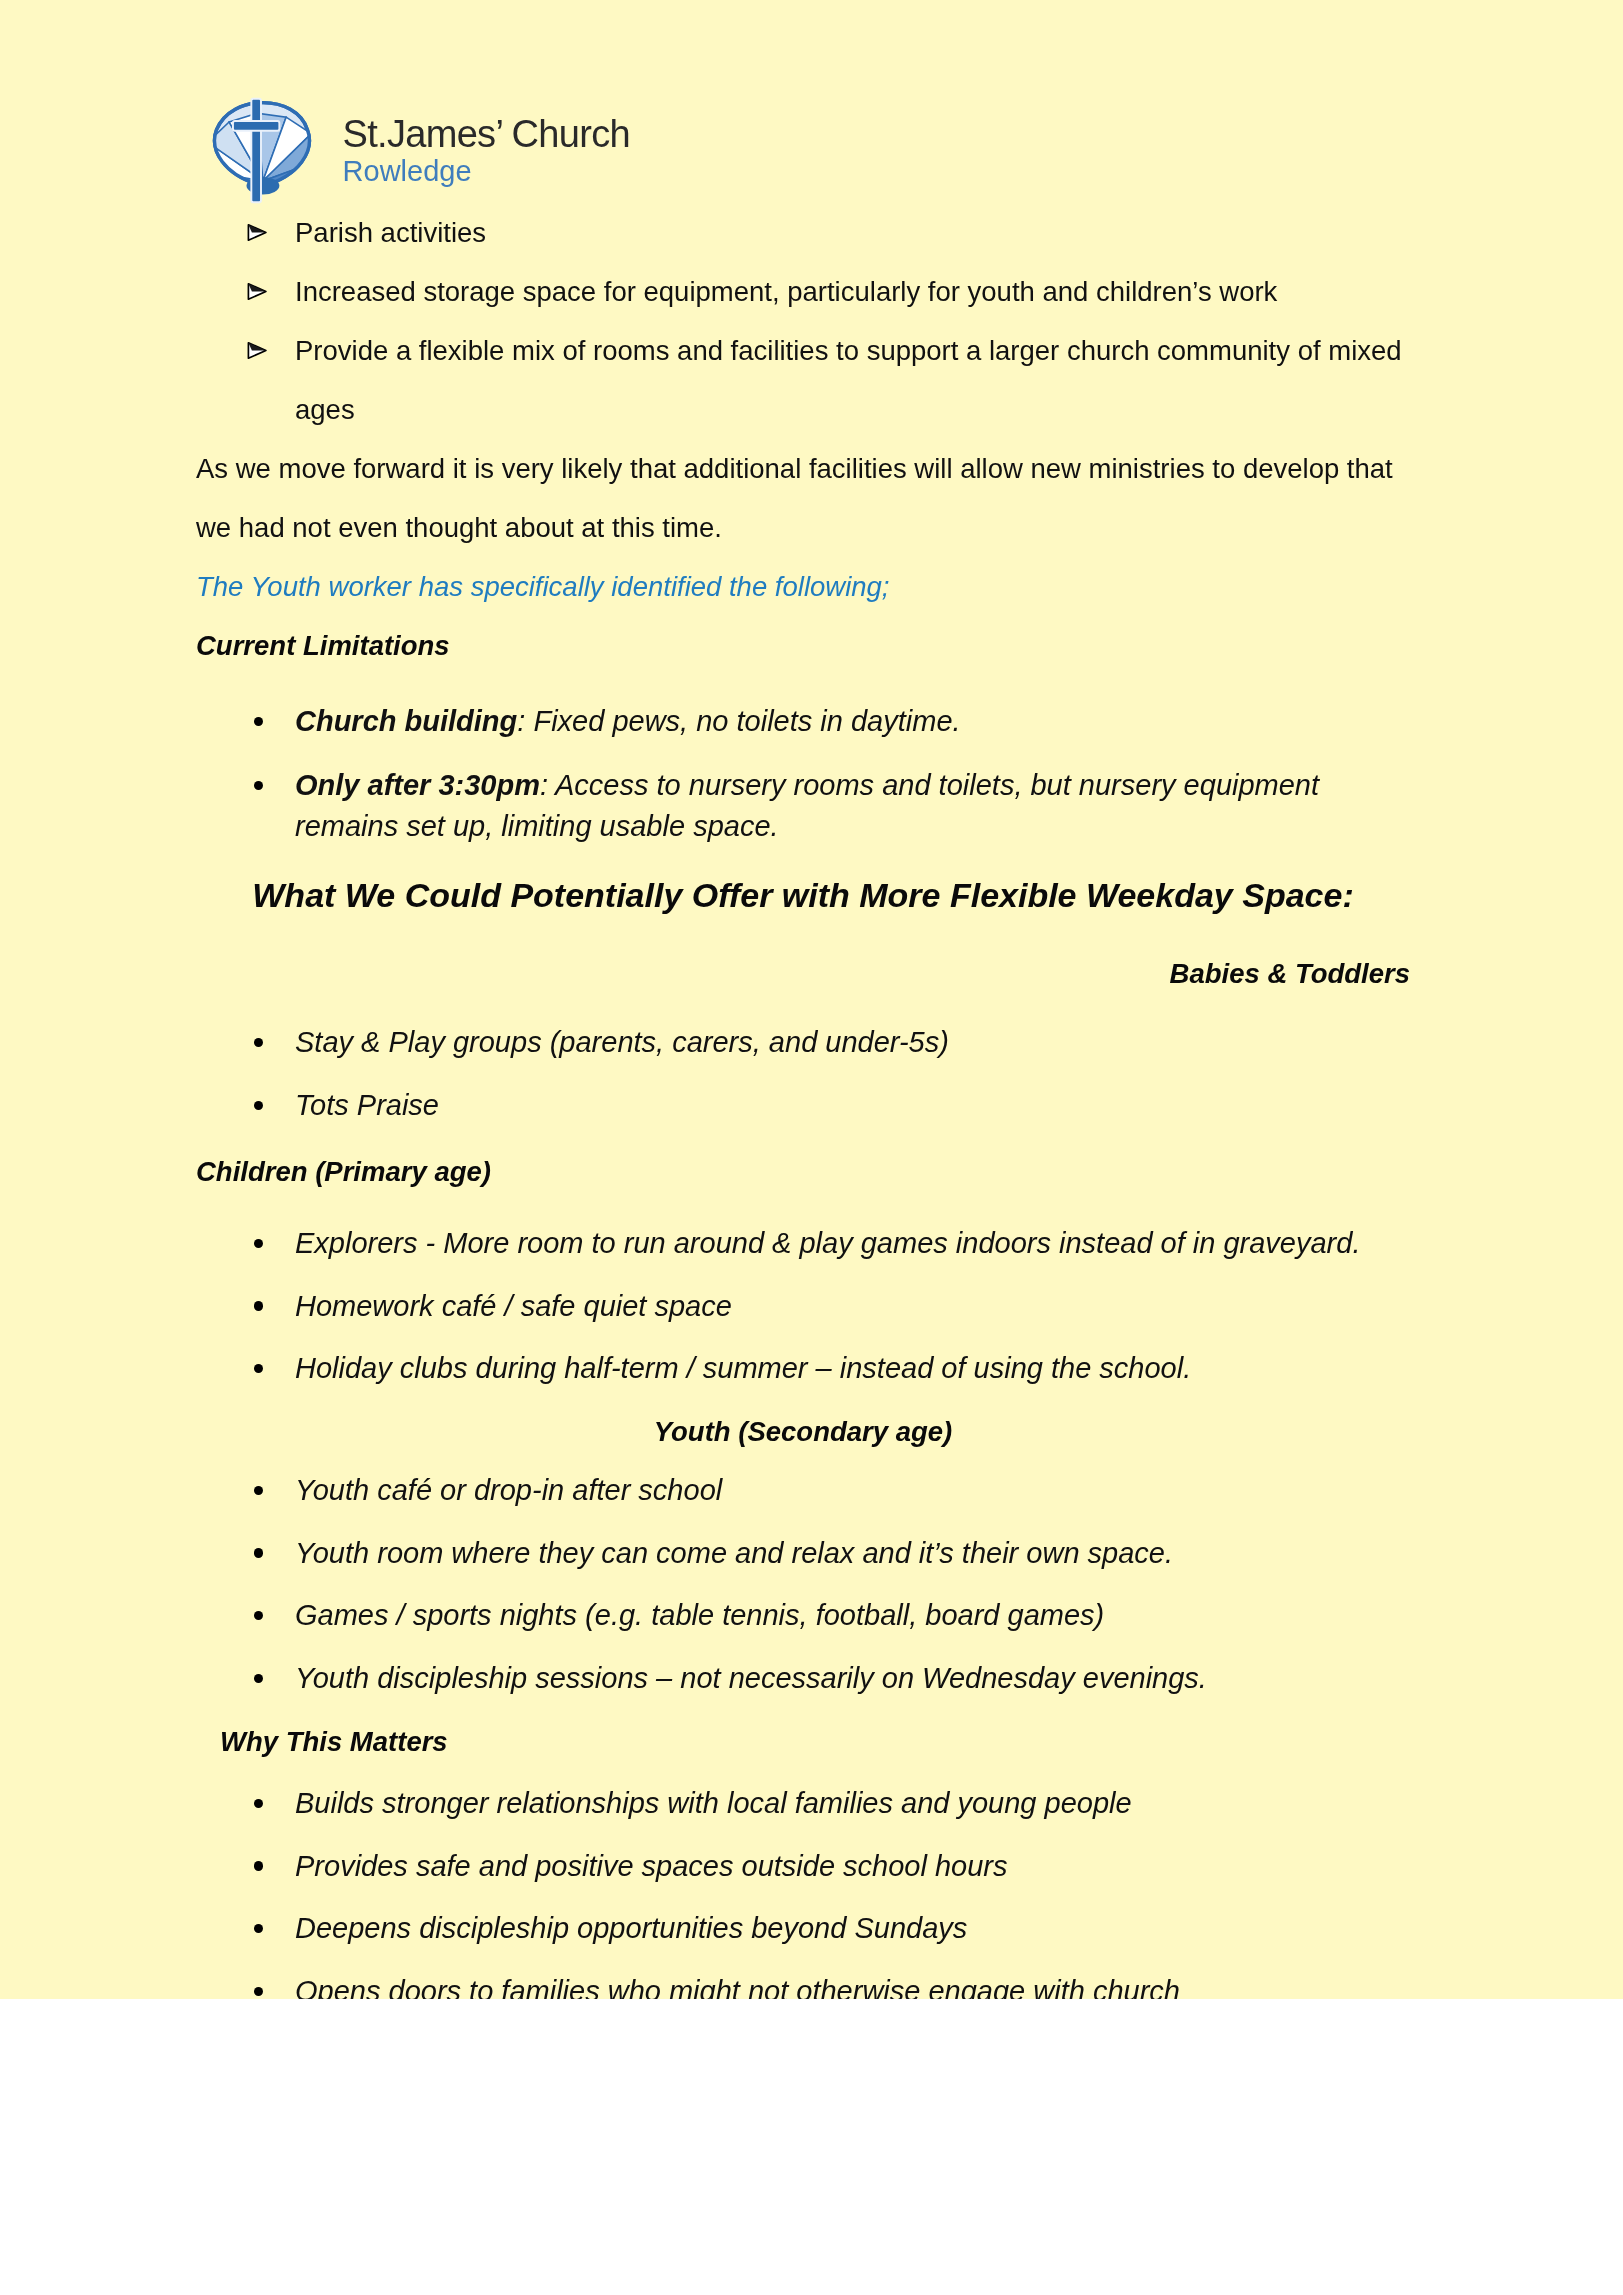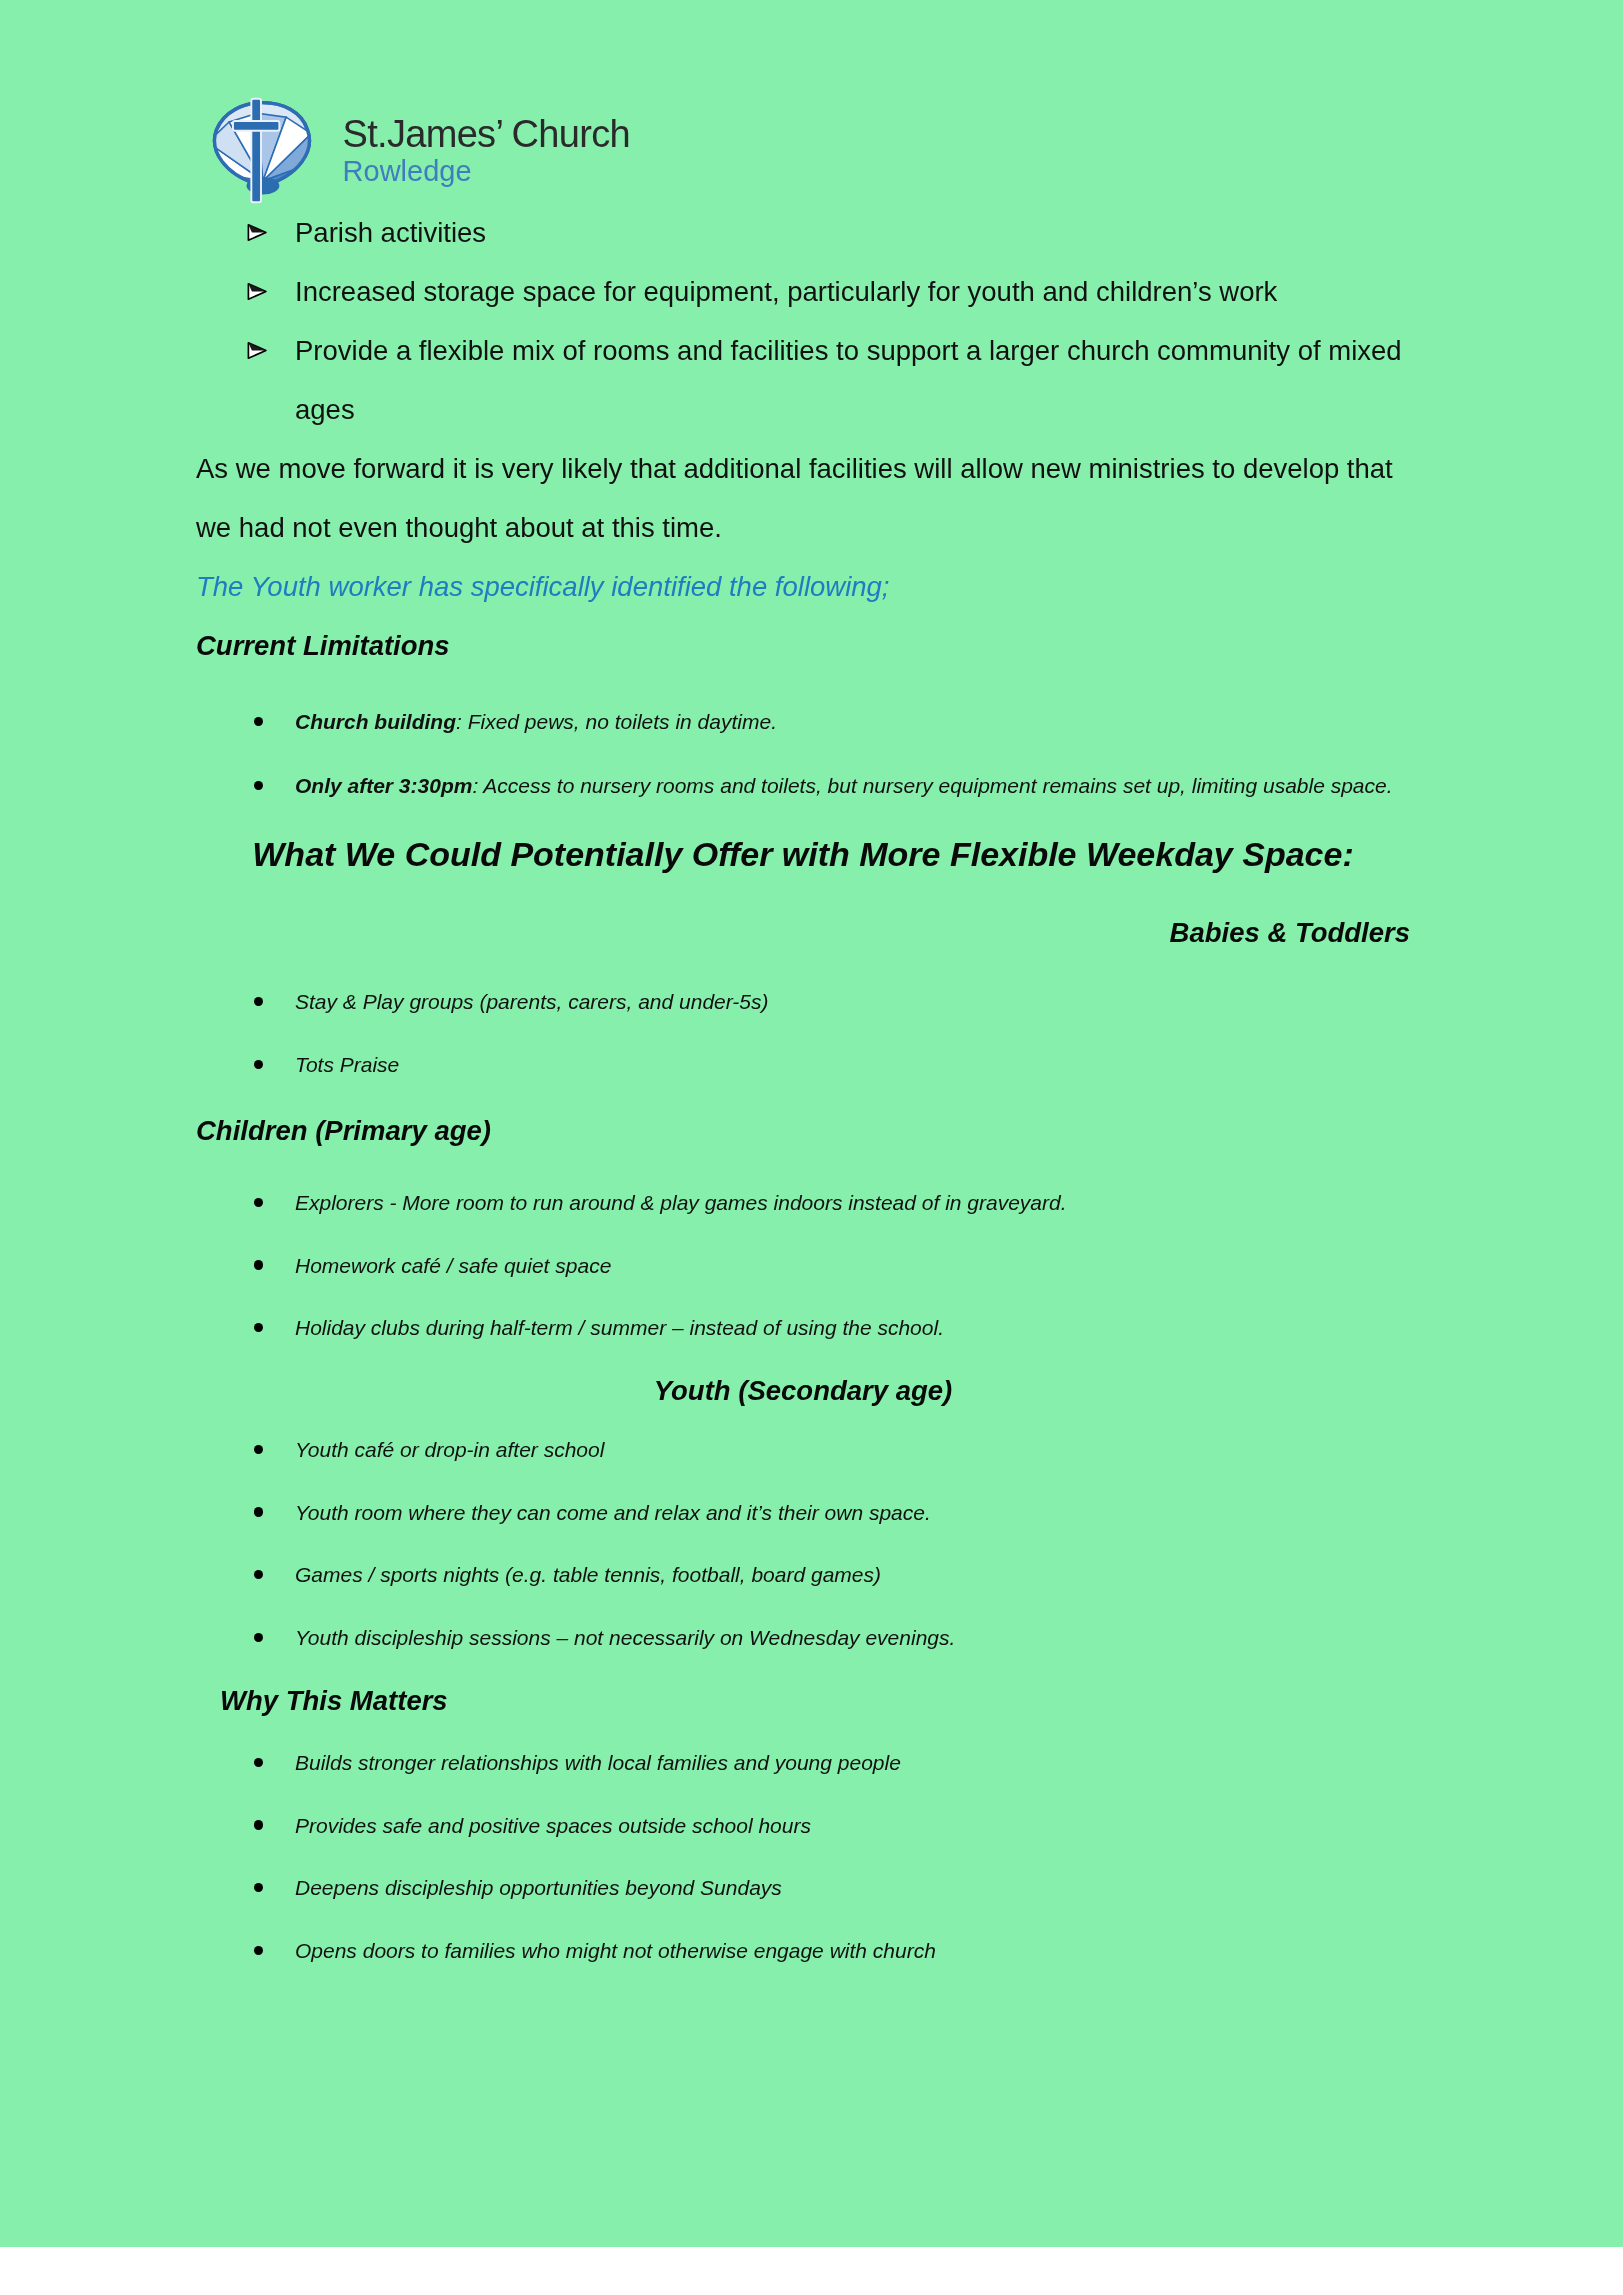--- a/index.html
+++ b/index.html
@@ -5,8 +5,8 @@
   html,body{margin:0;padding:0;background:#ffffff;}
   .page{
     position:relative;
-    width:1623px;height:2247px;
-    background:#86efac;
+    width:1623px;height:1999px;
+    background:#fef9c3;
     font-family:"Liberation Sans",sans-serif;
     color:#111111;
     overflow:hidden;

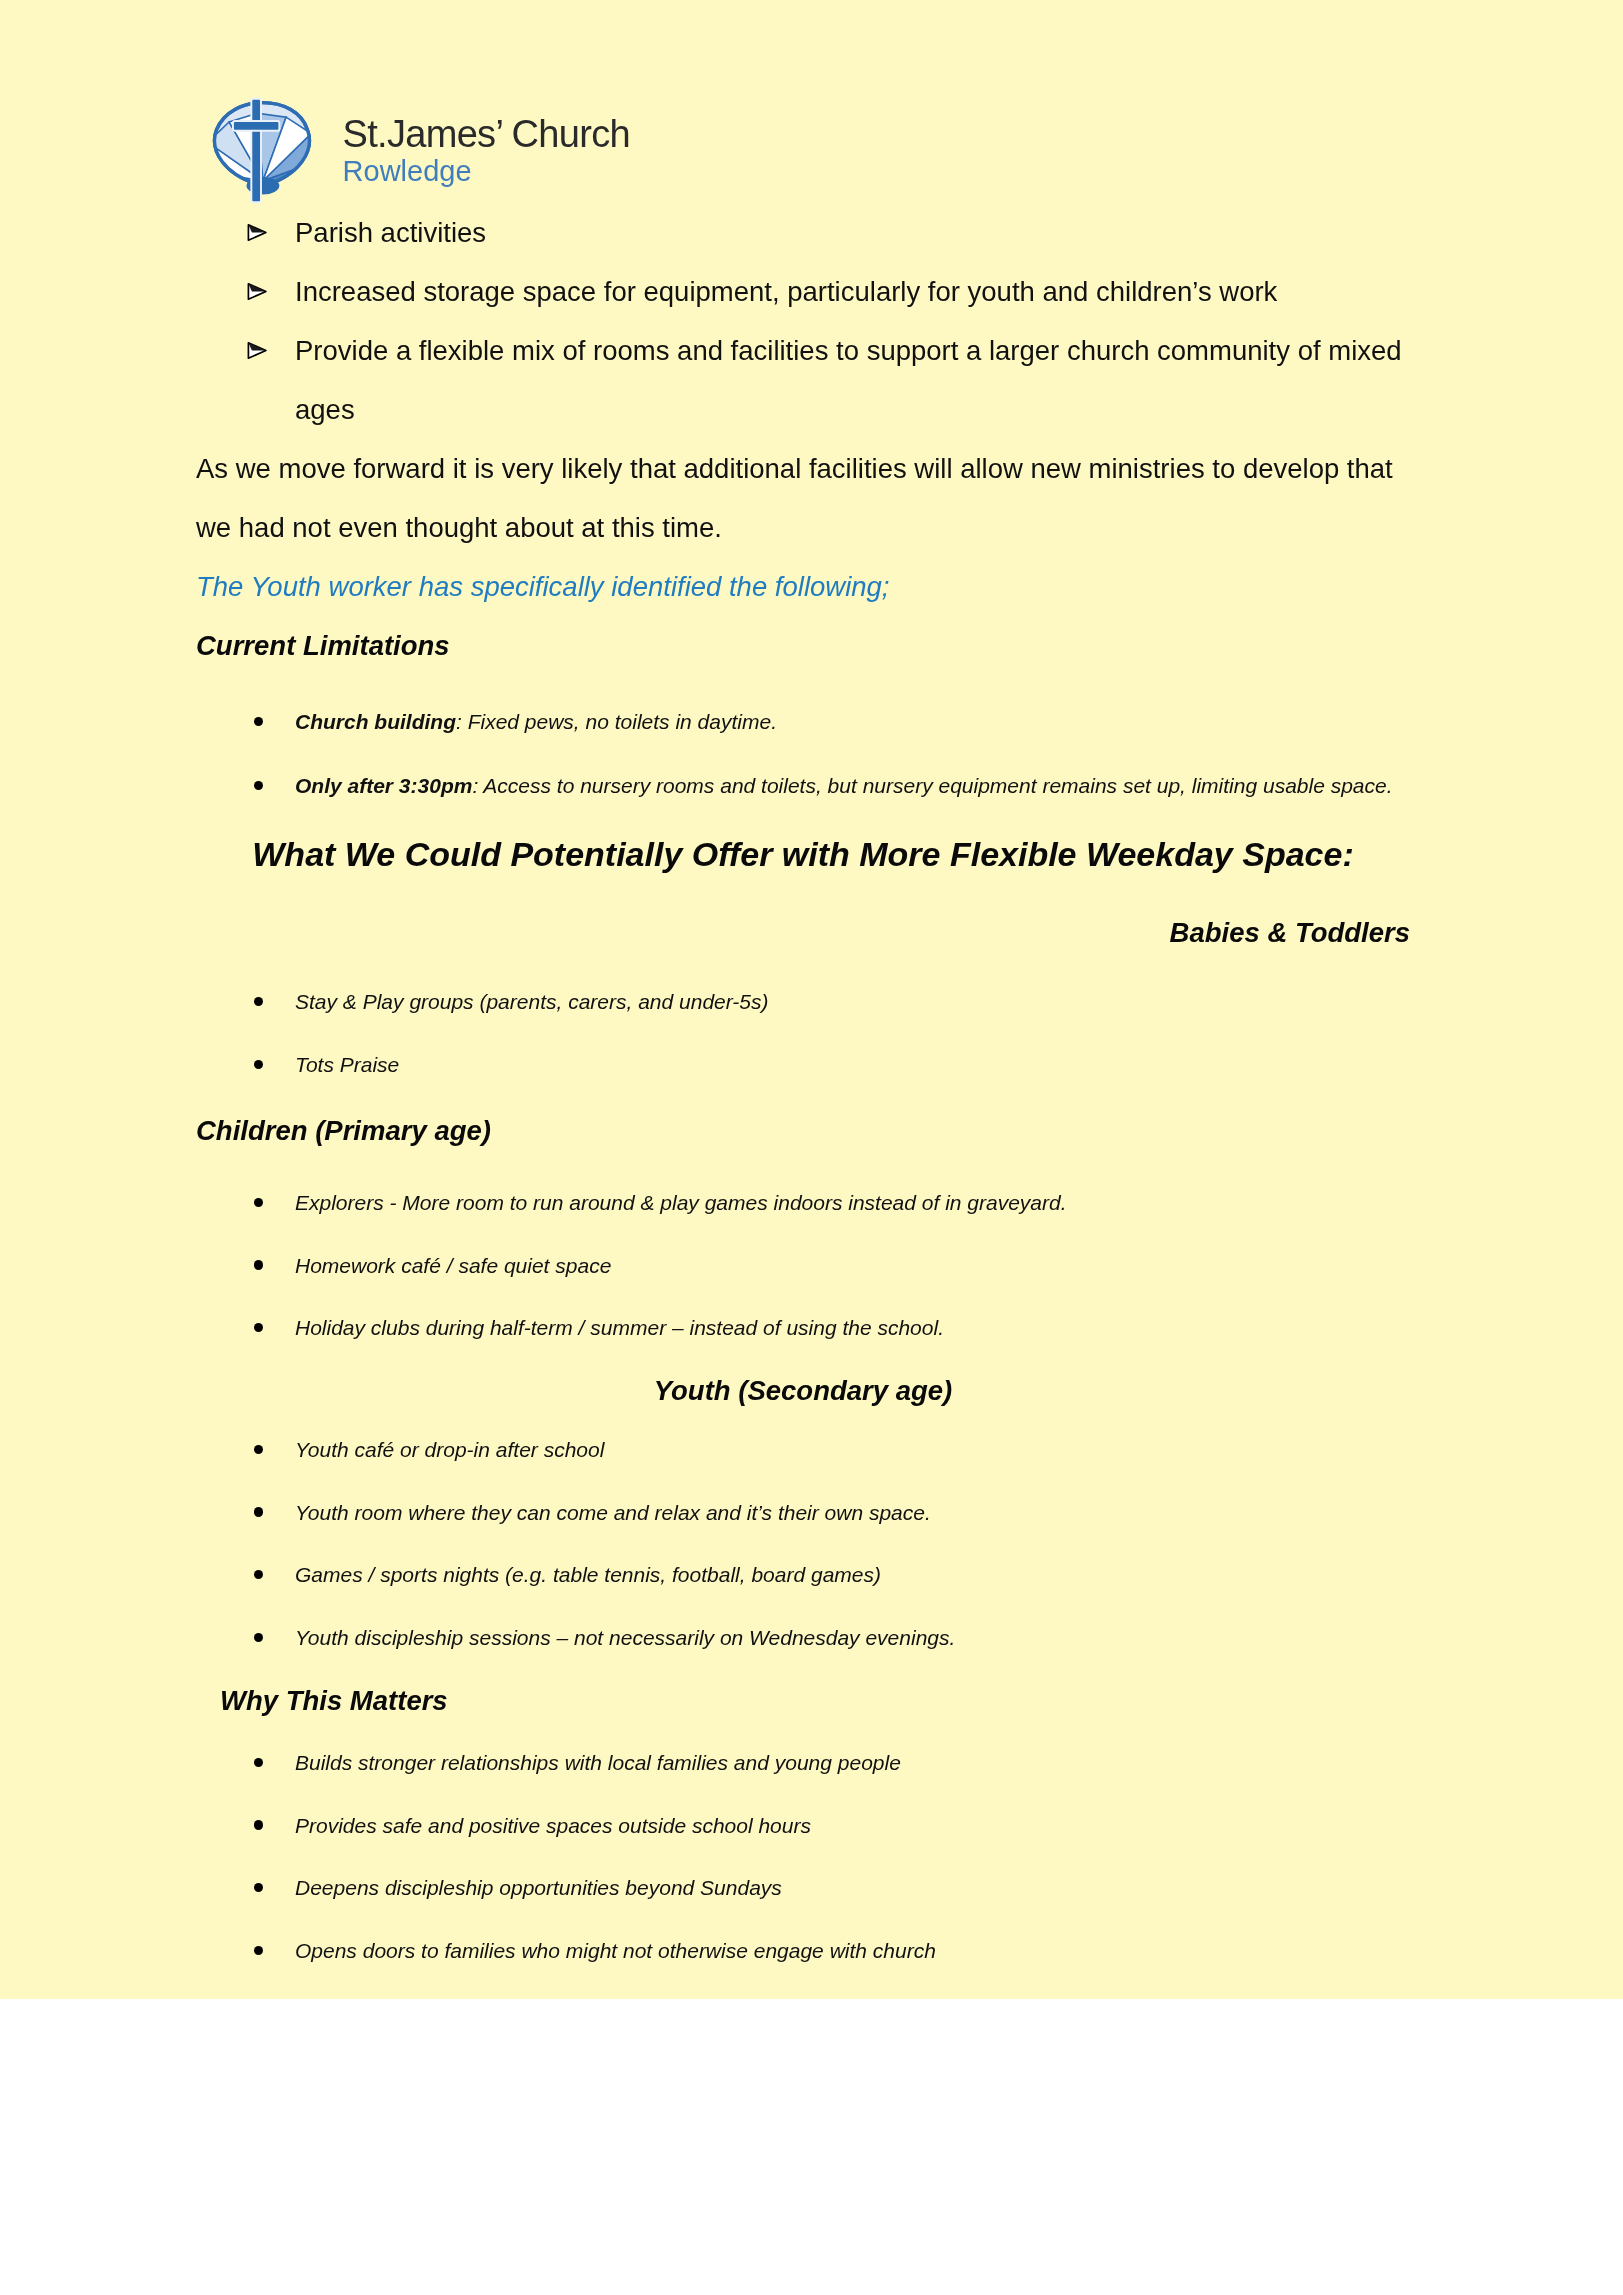--- a/index.html
+++ b/index.html
@@ -31,7 +31,7 @@
   .h-cl{margin-top:9.2px;}
   
   .cl-list{margin-top:35px;}
-  .b-item{position:relative;padding-left:99px;font-size:21px;line-height:41px;font-style:italic;margin-bottom:23.6px;}
+  .b-item{position:relative;padding-left:99px;font-size:29px;line-height:41px;font-style:italic;margin-bottom:23.6px;}
   .b-item:last-child{margin-bottom:0;}
   .dot{position:absolute;left:58px;top:15.7px;width:9.2px;height:9.2px;border-radius:50%;background:#000;}
   .b-label{font-weight:bold;}

